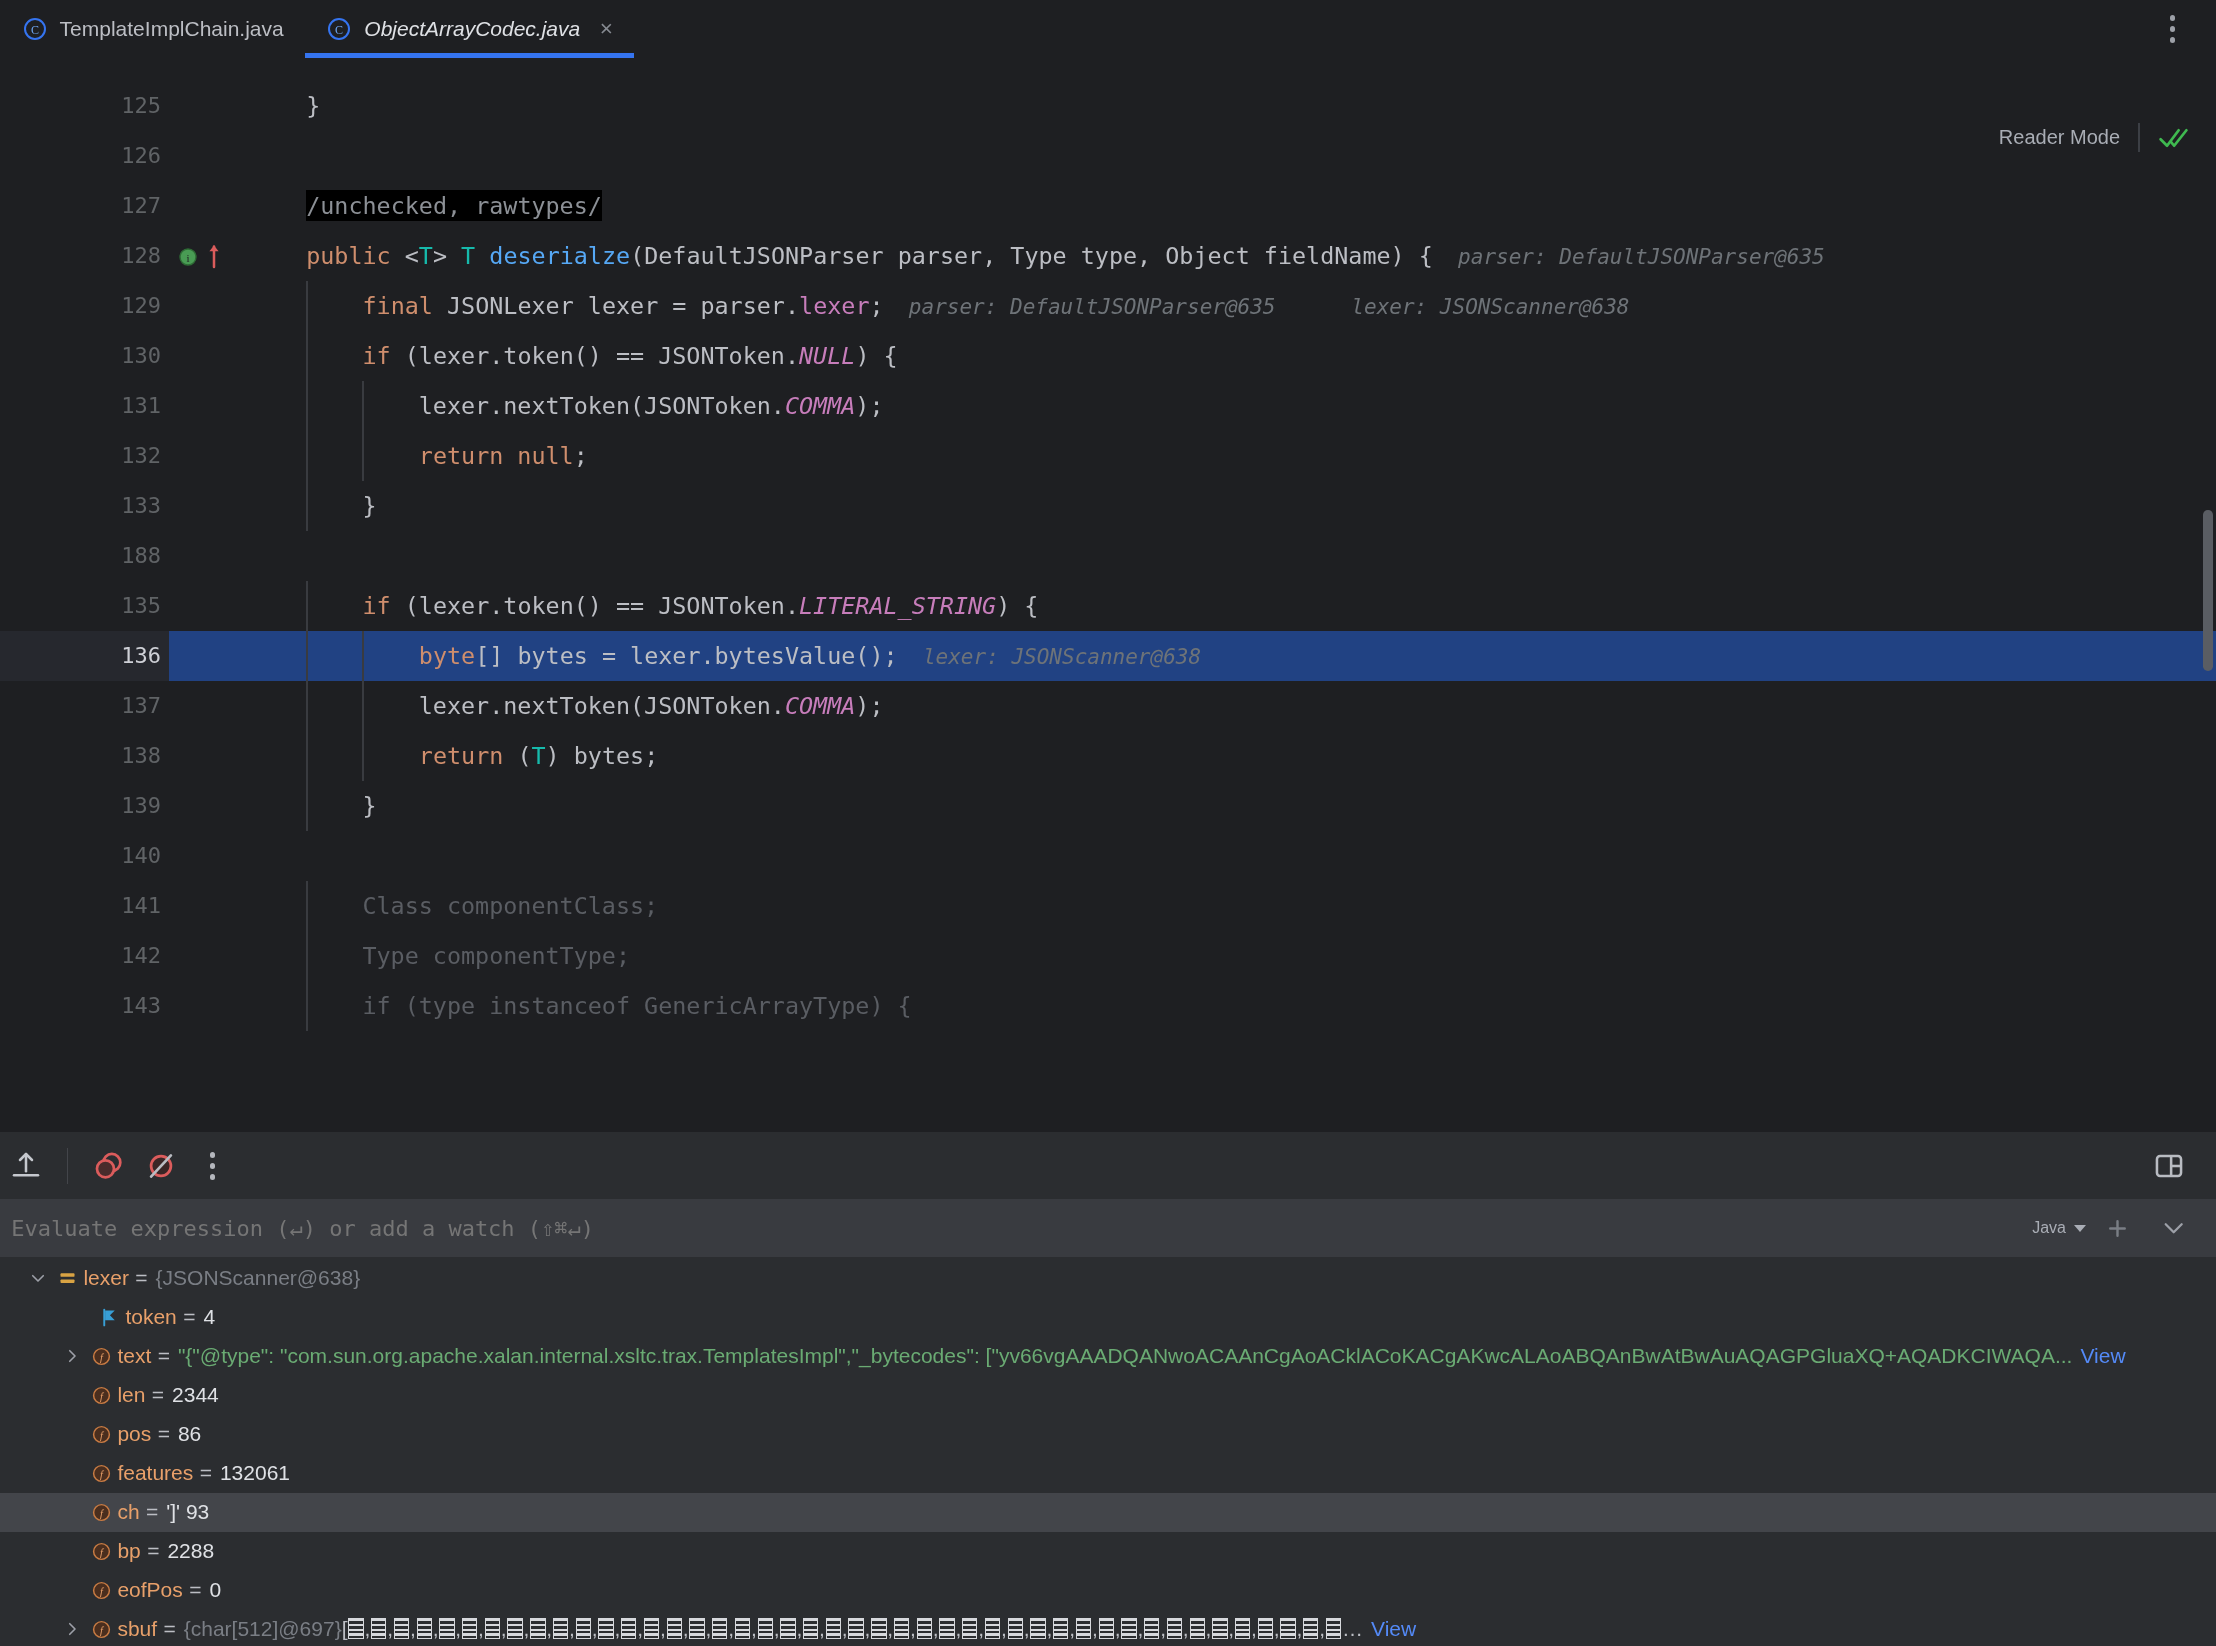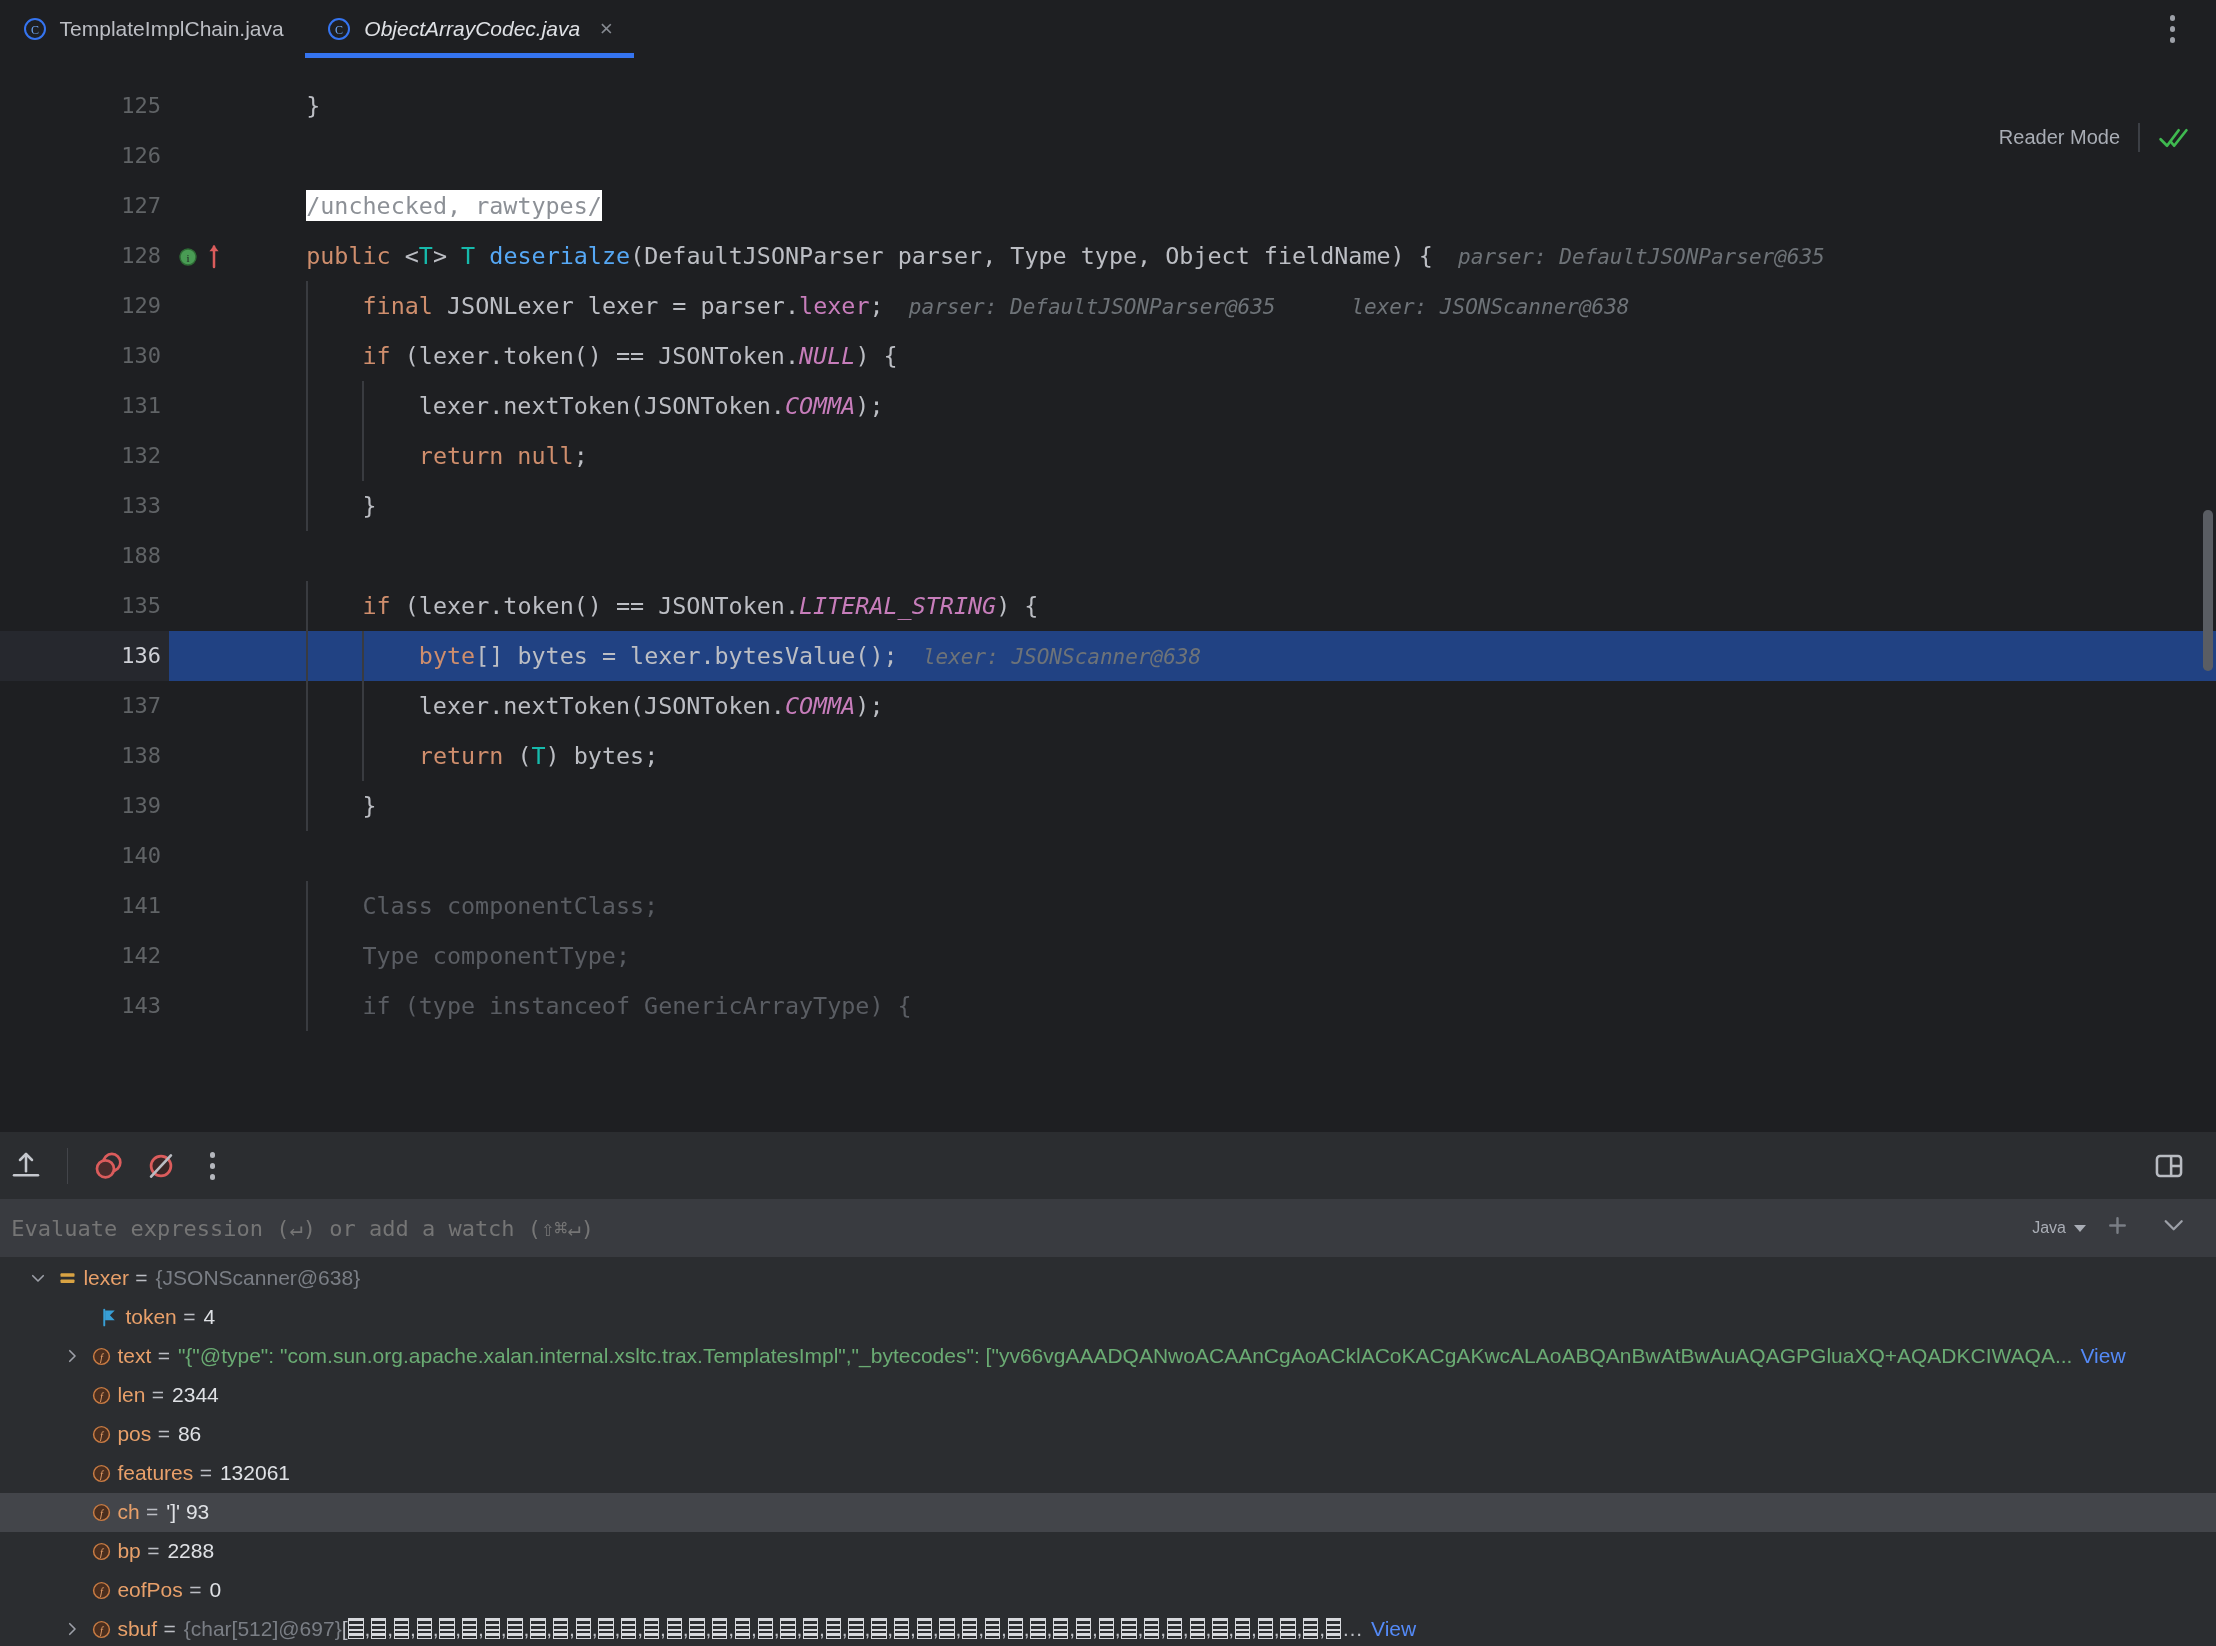--- a/index.html
+++ b/index.html
@@ -182,7 +182,7 @@
   .dim     { color: #5A5D63; margin-top: 11px; }          
   .hint    { color: #6E7378; font-style: italic; font-size: 21px; }
   .comment-hl {
-    background: #ffffff;
+    background: #000000;
     color: #8C9096;
     padding: 1.6px 0;
   }

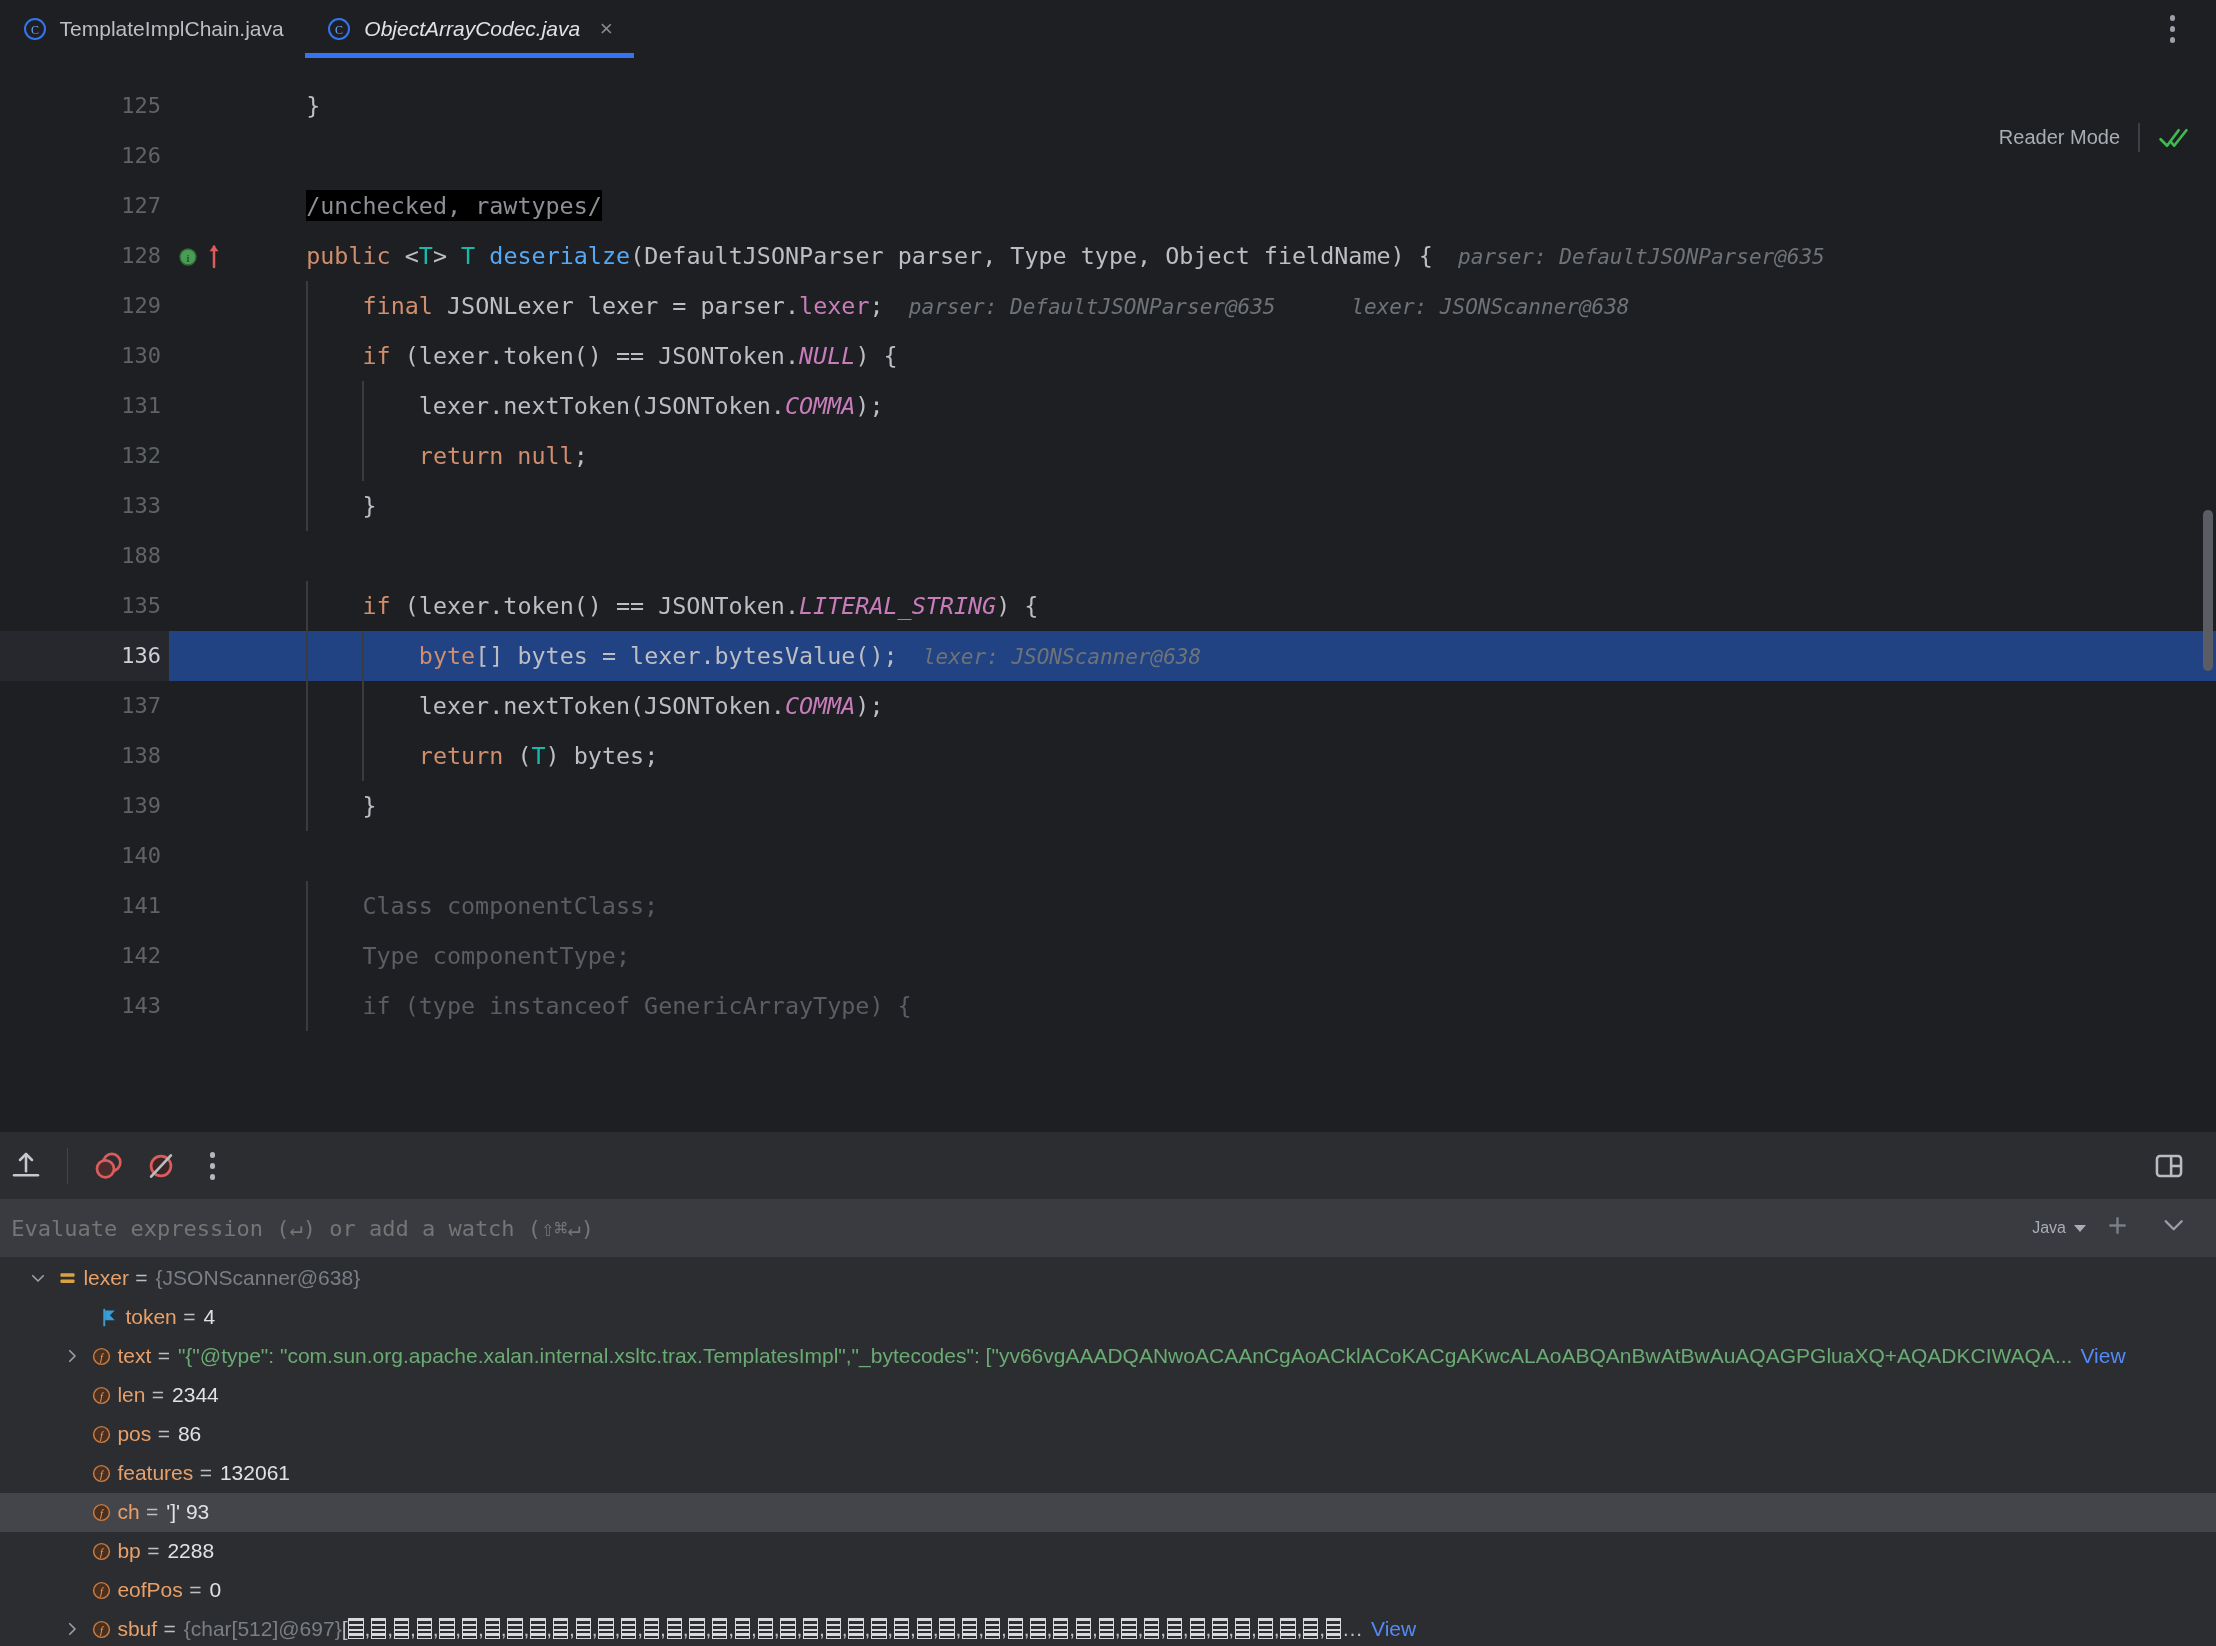--- a/index.html
+++ b/index.html
@@ -243,6 +243,7 @@
     height: 58px;
     background: #393B40;
     display: flex;
+    align-items: center;
     padding: 0 16px 0 11.3px;
     gap: 5px;
   }

